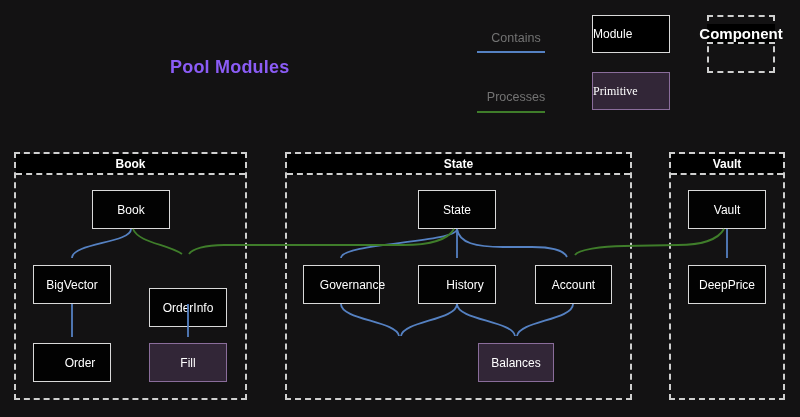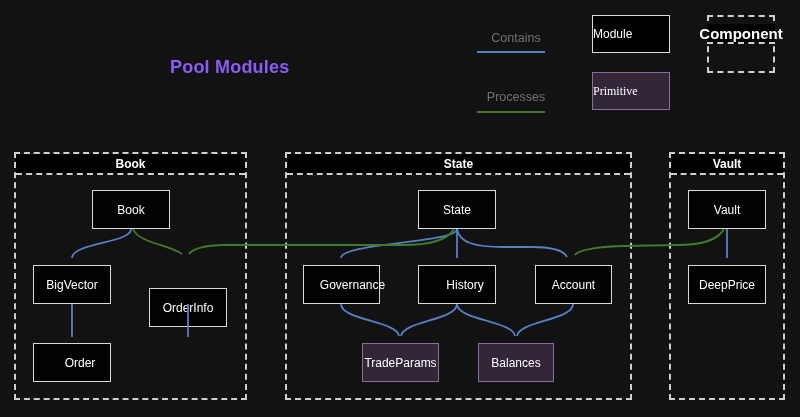--- a/index.html
+++ b/index.html
@@ -104,6 +104,9 @@
   <div class="node module" style="left:33px;top:343px;width:78px;padding-left:16px;">
     <span>Order</span>
   </div>
+  <div class="node primitive" style="left:149px;top:343px;width:78px;">
+    <span>Fill</span>
+  </div>
 
   <div class="node module" style="left:418px;top:190px;width:78px;">
     <span>State</span>

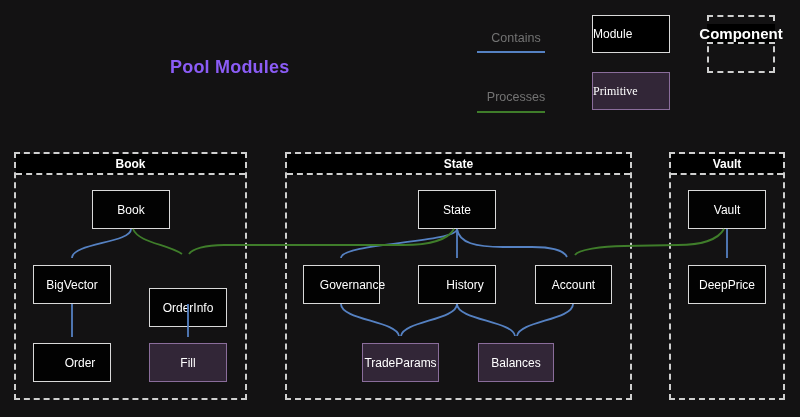--- a/index.html
+++ b/index.html
@@ -120,9 +120,6 @@
   <div class="node module" style="left:535px;top:265px;width:77px;">
     <span>Account</span>
   </div>
-  <div class="node primitive" style="left:362px;top:343px;width:77px;">
-    <span>TradeParams</span>
-  </div>
   <div class="node primitive" style="left:478px;top:343px;width:76px;">
     <span>Balances</span>
   </div>

